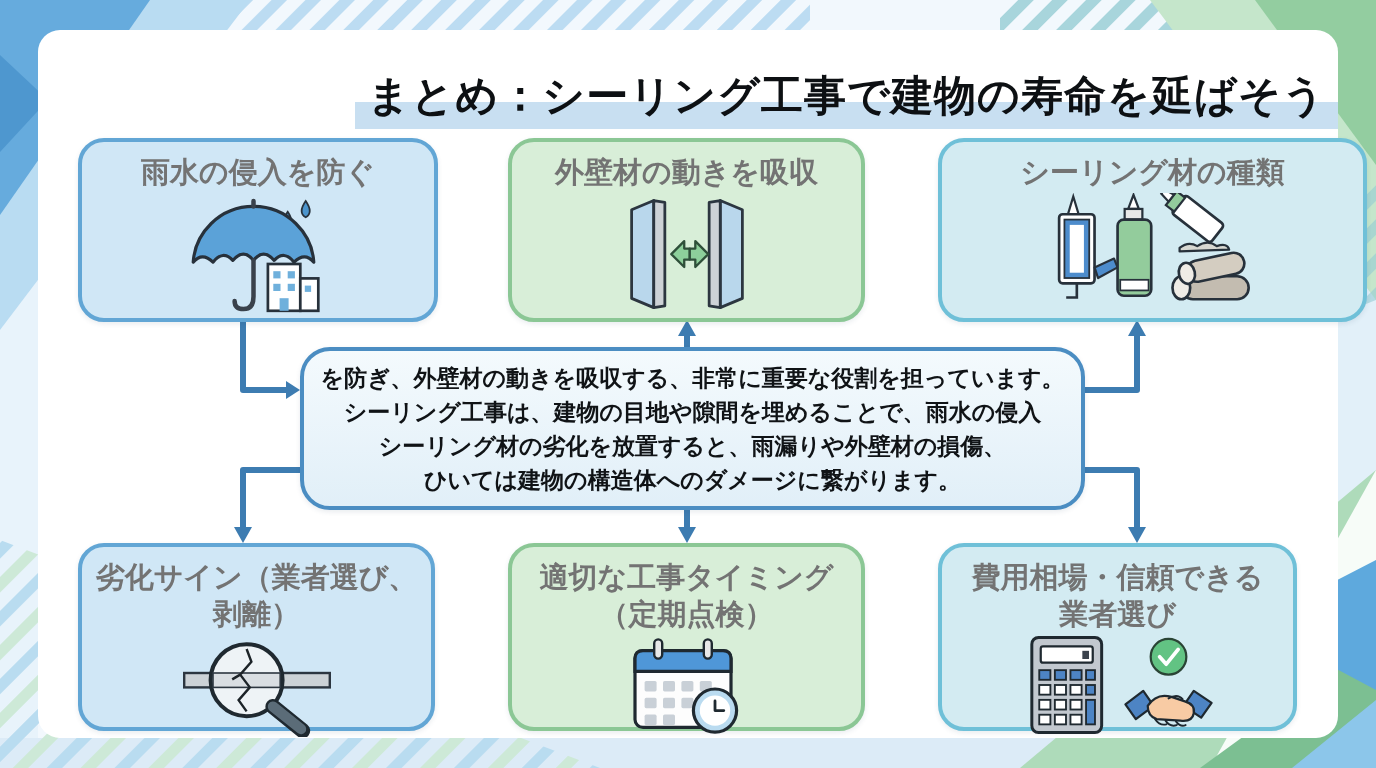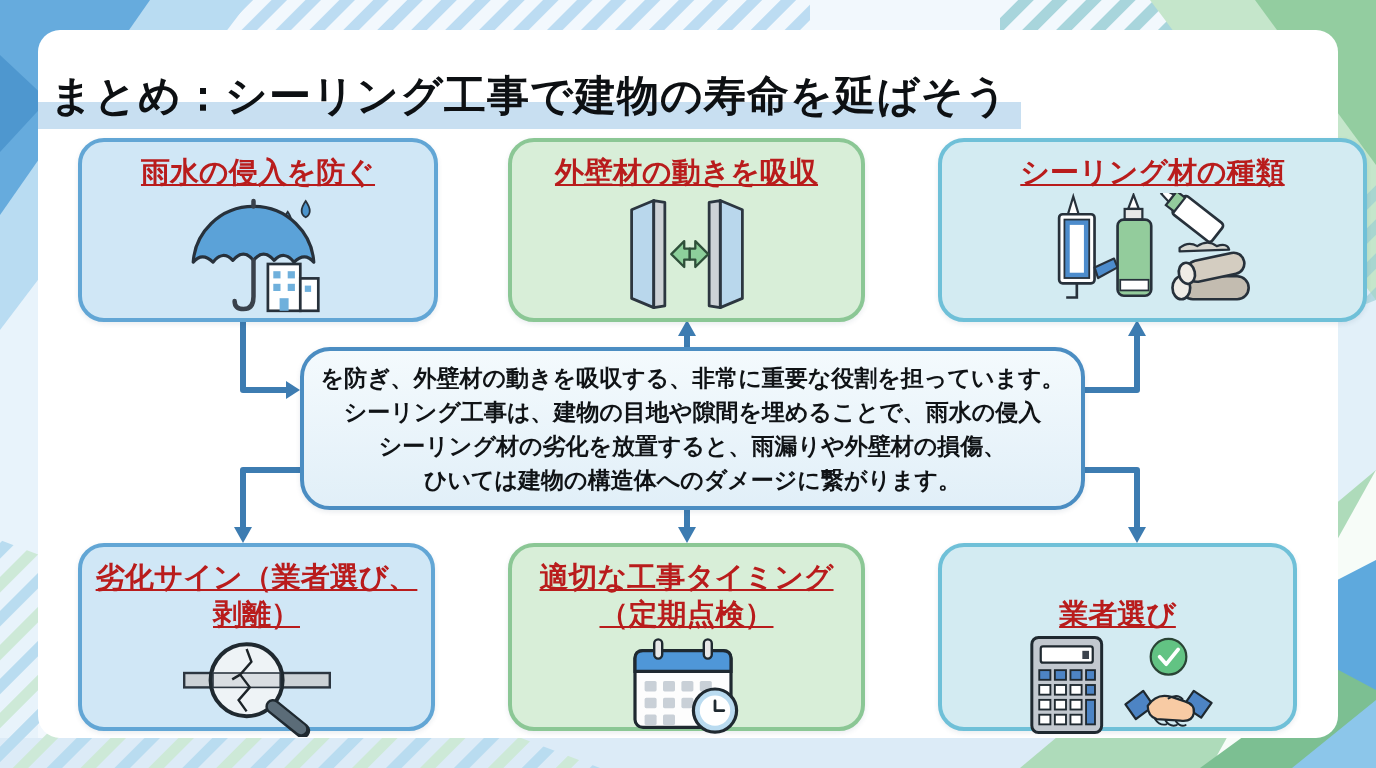--- a/index.html
+++ b/index.html
@@ -7,7 +7,7 @@
   .canvas{position:relative;width:1376px;height:768px;overflow:hidden;background:#f2f8fd;}
   .bg{position:absolute;left:0;top:0;width:1376px;height:768px;}
   .panel{position:absolute;left:38px;top:30px;width:1300px;height:708px;background:#ffffff;border-radius:22px;}
-  .title{position:absolute;left:0;right:0;top:38px;margin:0;text-align:left;
+  .title{position:absolute;left:0;right:0;top:38px;margin:0;text-align:right;
          font-size:42px;font-weight:bold;color:#0d1013;letter-spacing:1px;}
   .hl{background:linear-gradient(to bottom,rgba(0,0,0,0) 52%,#c8dff1 52%);padding:0 12px 10px;}
   .card{position:absolute;box-sizing:border-box;border-radius:26px;

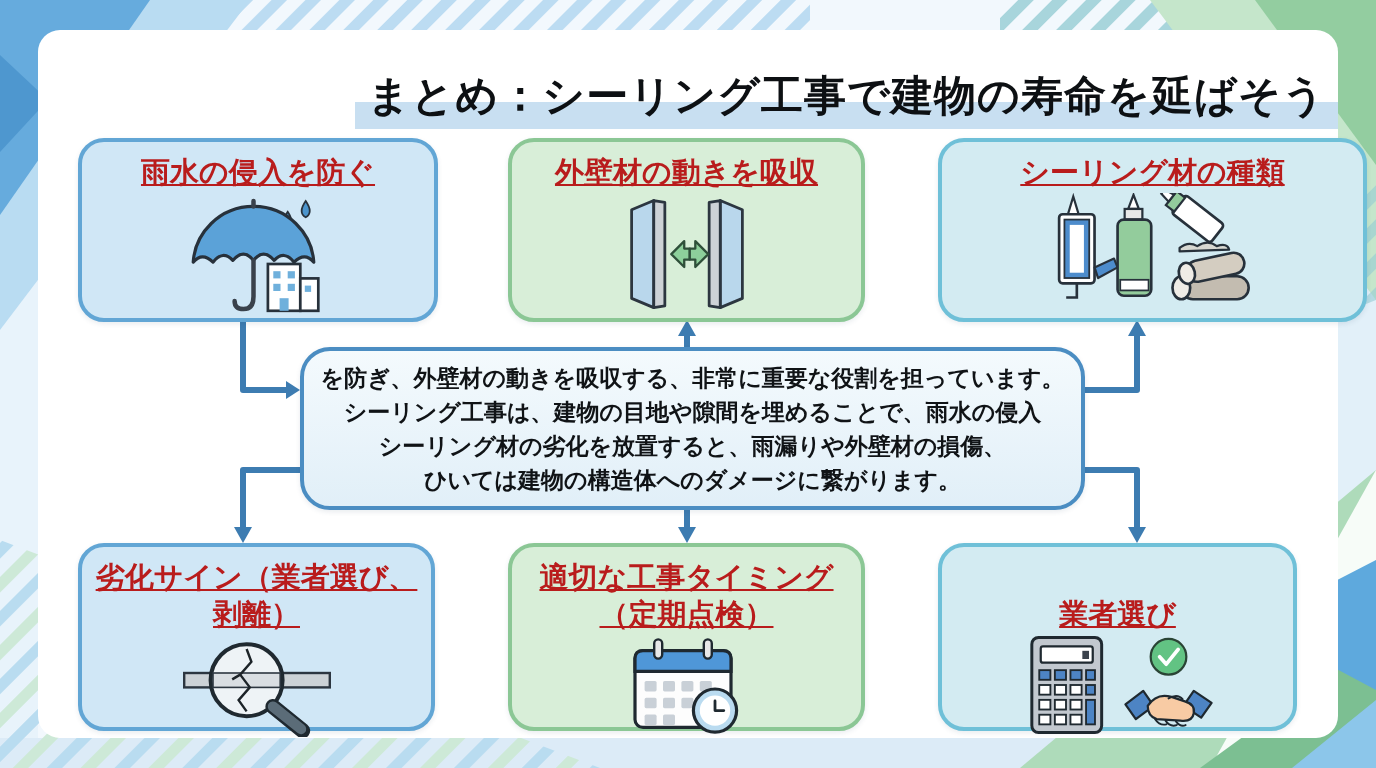--- a/index.html
+++ b/index.html
@@ -13,8 +13,8 @@
   .card{position:absolute;box-sizing:border-box;border-radius:26px;
         display:flex;flex-direction:column;align-items:center;
         box-shadow:0 2px 5px rgba(40,70,100,.10);}
-  .card .card-title{font-size:29px;font-weight:bold;color:#b91c1c;line-height:37px;
-        text-align:center;margin-top:12px;text-decoration:underline;}
+  .card .card-title{font-size:29px;font-weight:bold;color:#737373;line-height:37px;
+        text-align:center;margin-top:12px;}
   .card .icon-wrap{flex:1;display:flex;align-items:center;justify-content:center;}
   .c-blue {background:#d0e7f6;border:4px solid #62a6d5;}
   .c-green{background:#d8eed8;border:4px solid #8bc795;}

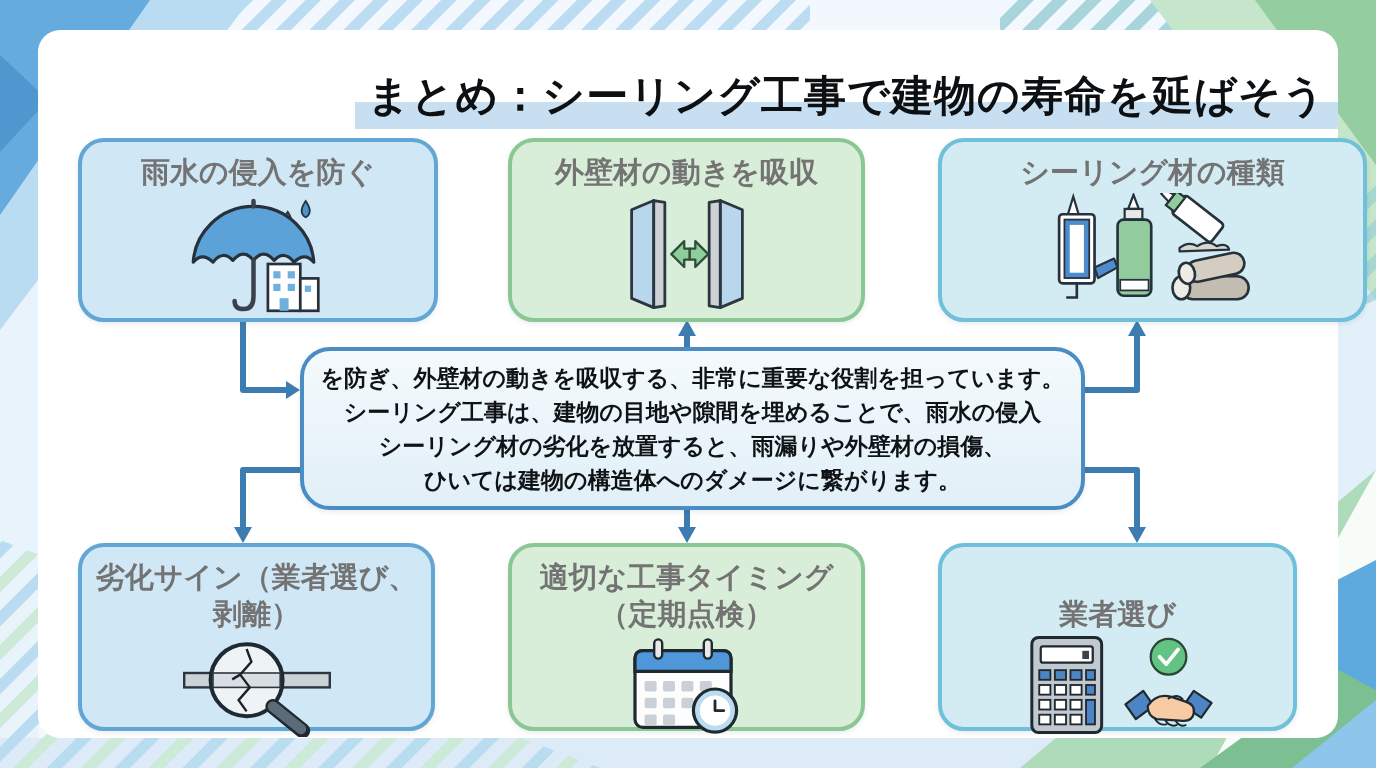--- a/index.html
+++ b/index.html
@@ -223,7 +223,7 @@
 
     <div class="card c-cyan pos-6">
       <div class="card-title">
-        <br>
+        <span>費用相場・信頼できる</span><br>
         <span>業者選び</span>
       </div>
       <div class="icon-wrap">

